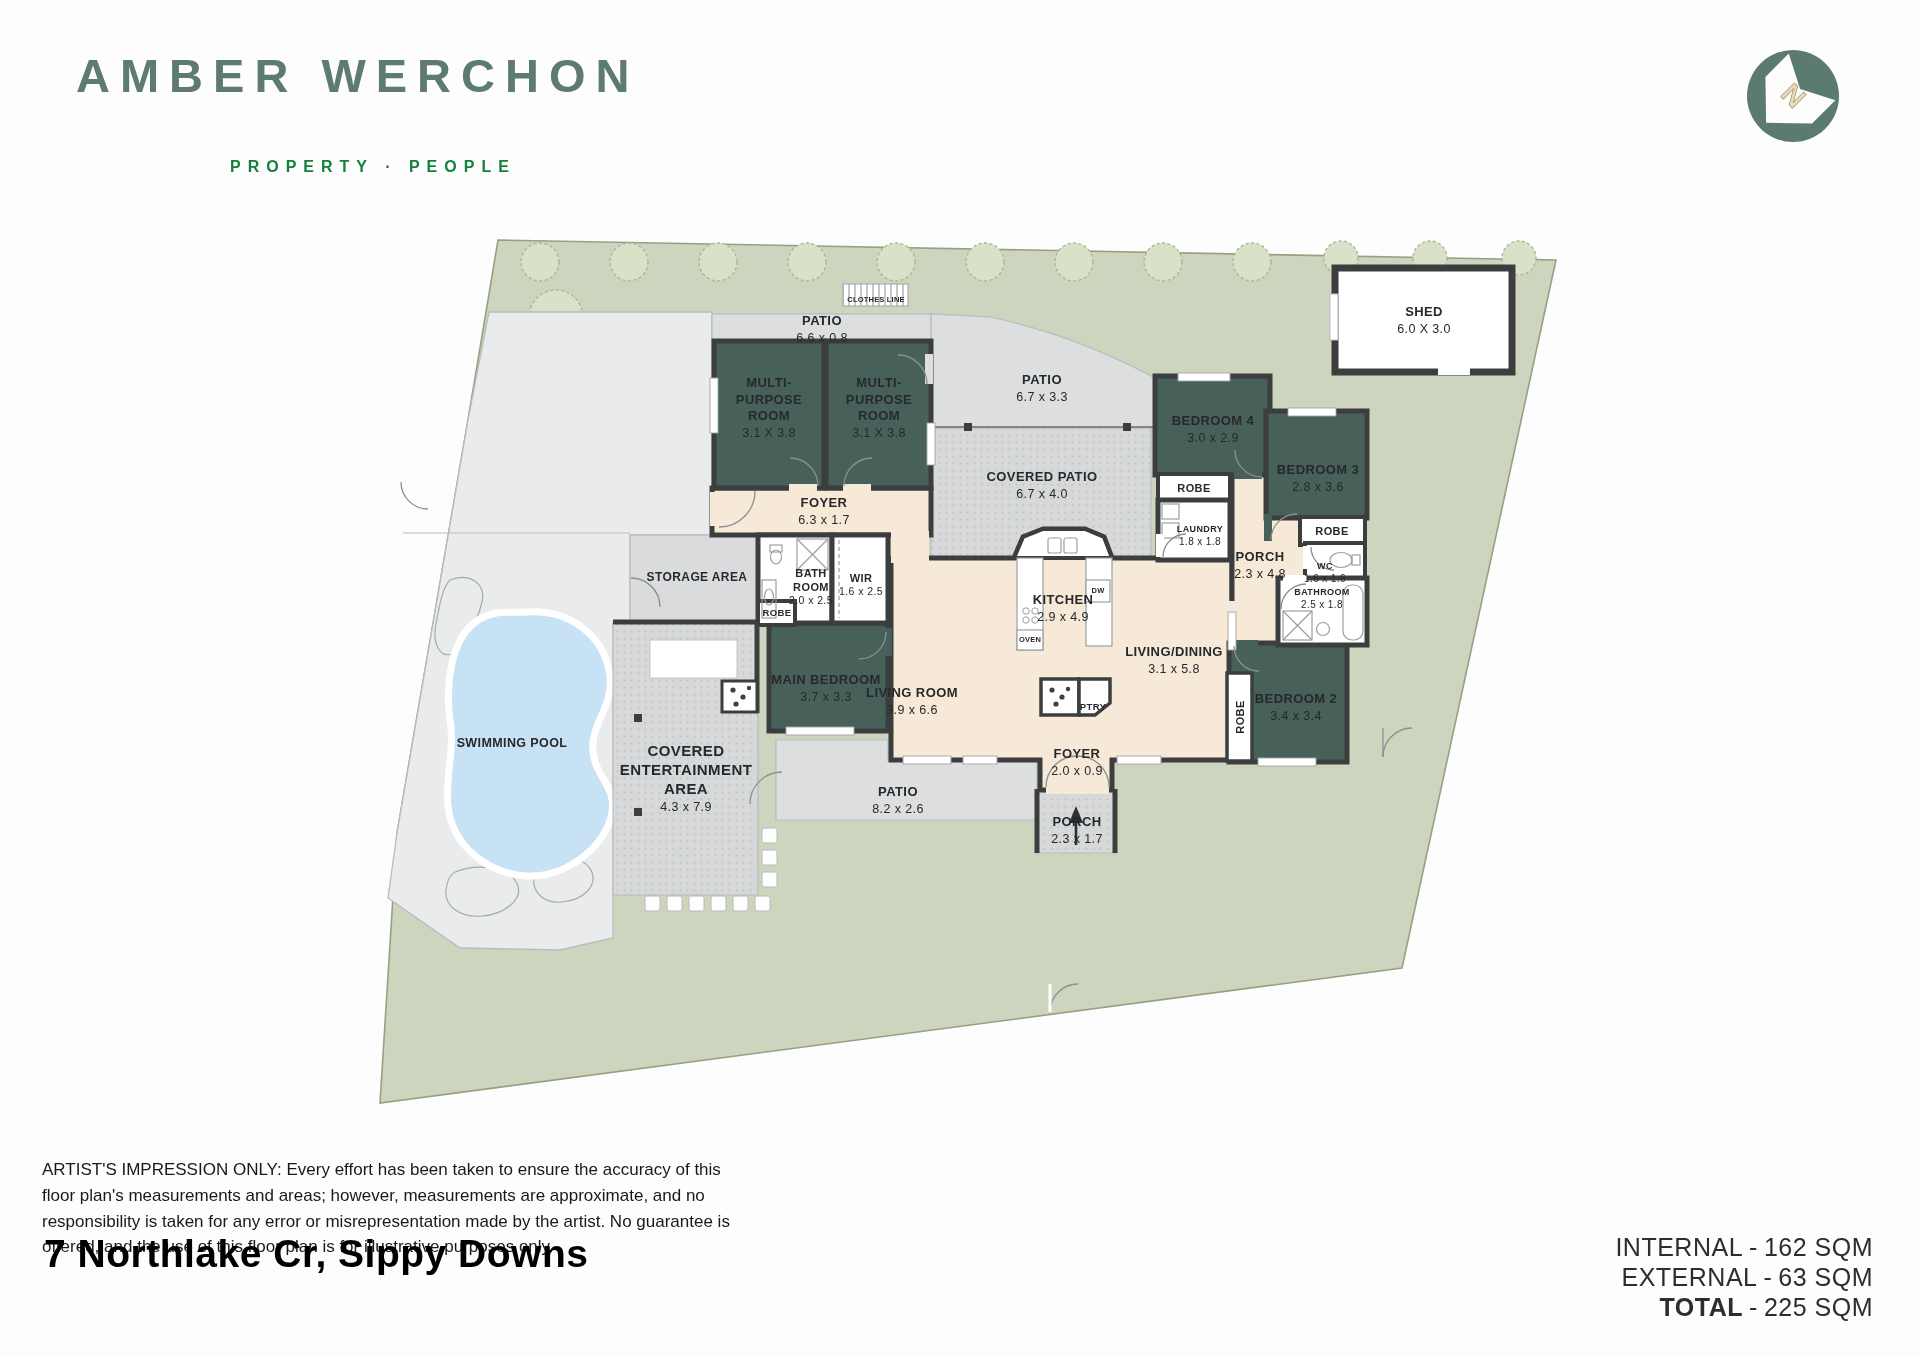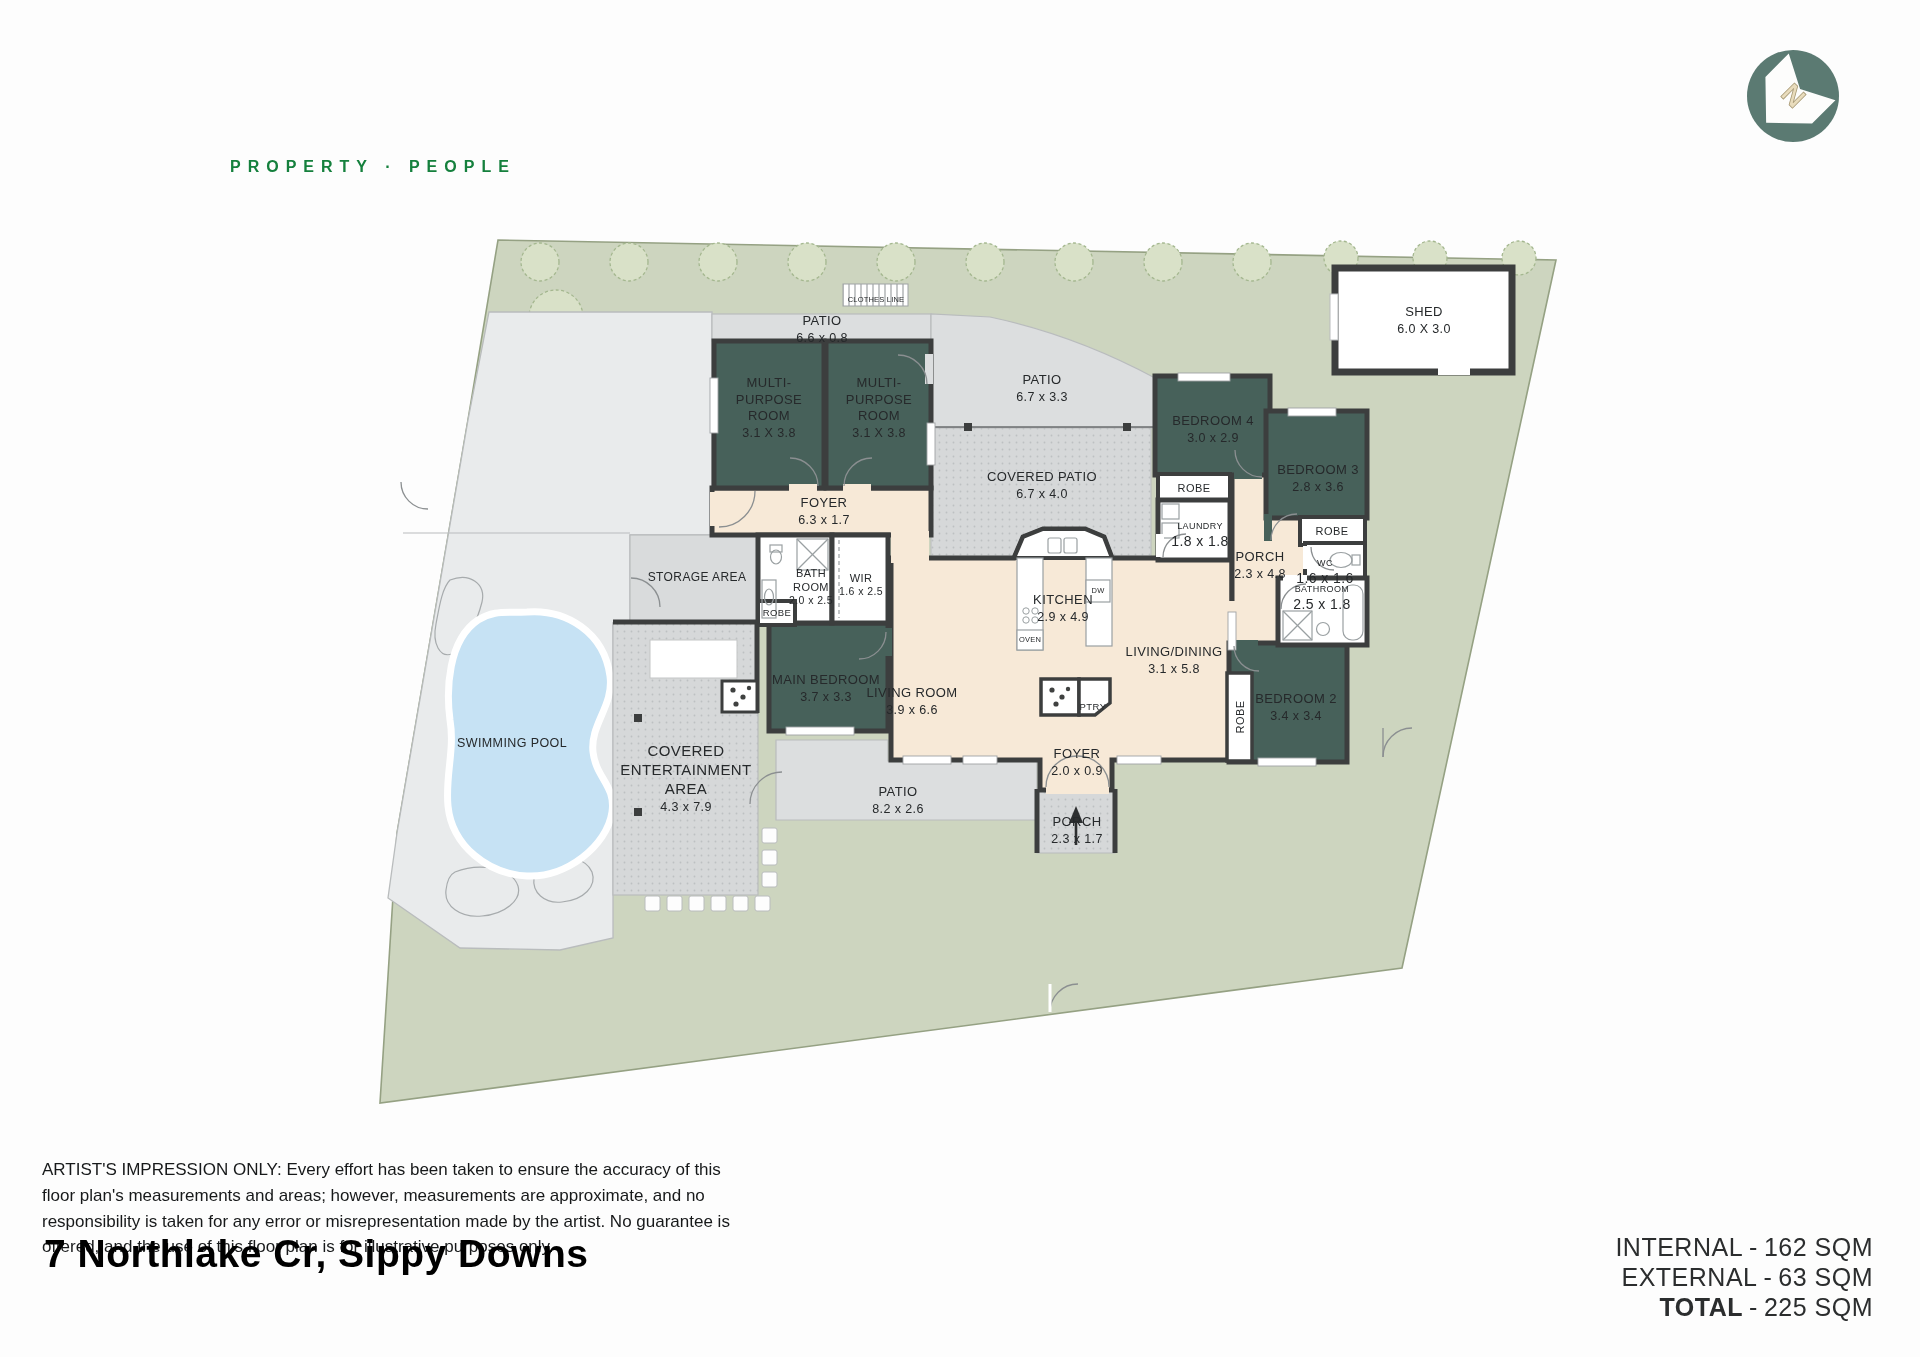--- a/index.html
+++ b/index.html
@@ -253,6 +253,7 @@
   </g>
 </svg>
 
+<div class="brand-name">AMBER WERCHON</div>
 <div class="brand-tag">PROPERTY · PEOPLE</div>
 
 <svg width="120" height="120" style="left:1733px;top:36px;">

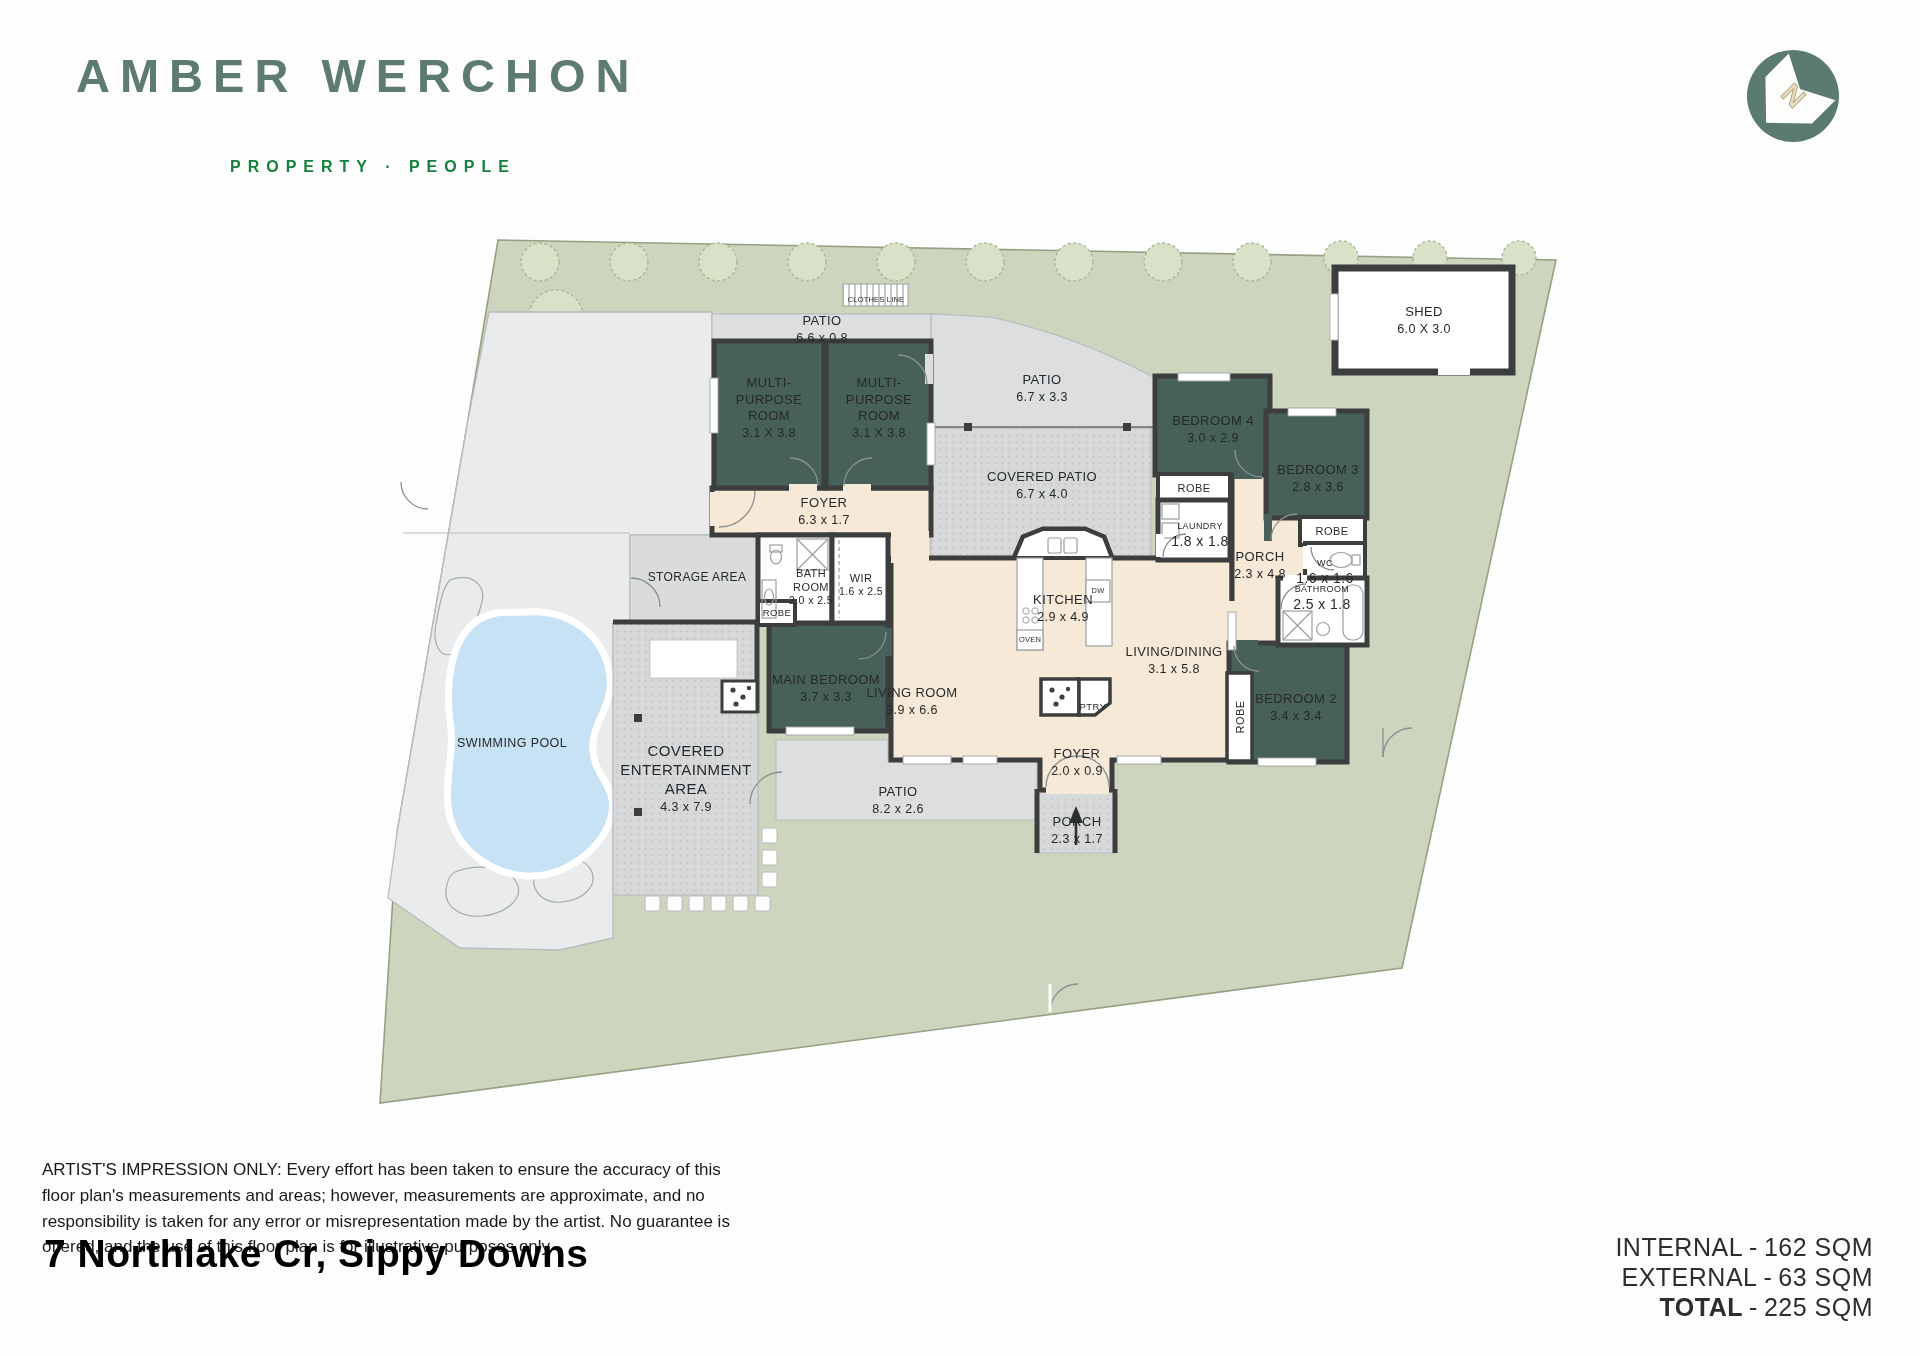--- a/index.html
+++ b/index.html
@@ -11,7 +11,7 @@
   .brand-tag{position:absolute;left:230px;top:158px;font-size:16px;font-weight:700;letter-spacing:7px;color:#15803d;}
   
   .rl{position:absolute;transform:translate(-50%,-50%);text-align:center;color:#26292b;line-height:1.28;letter-spacing:.4px;white-space:nowrap;}
-  .rl .nm{font-size:13px;}
+  .rl .nm{font-size:13px;font-weight:bold;}
   .rl .dm{font-size:12.5px;}
   .rl.wrap{white-space:normal;}
   .rl.sm .nm{font-size:11px;}

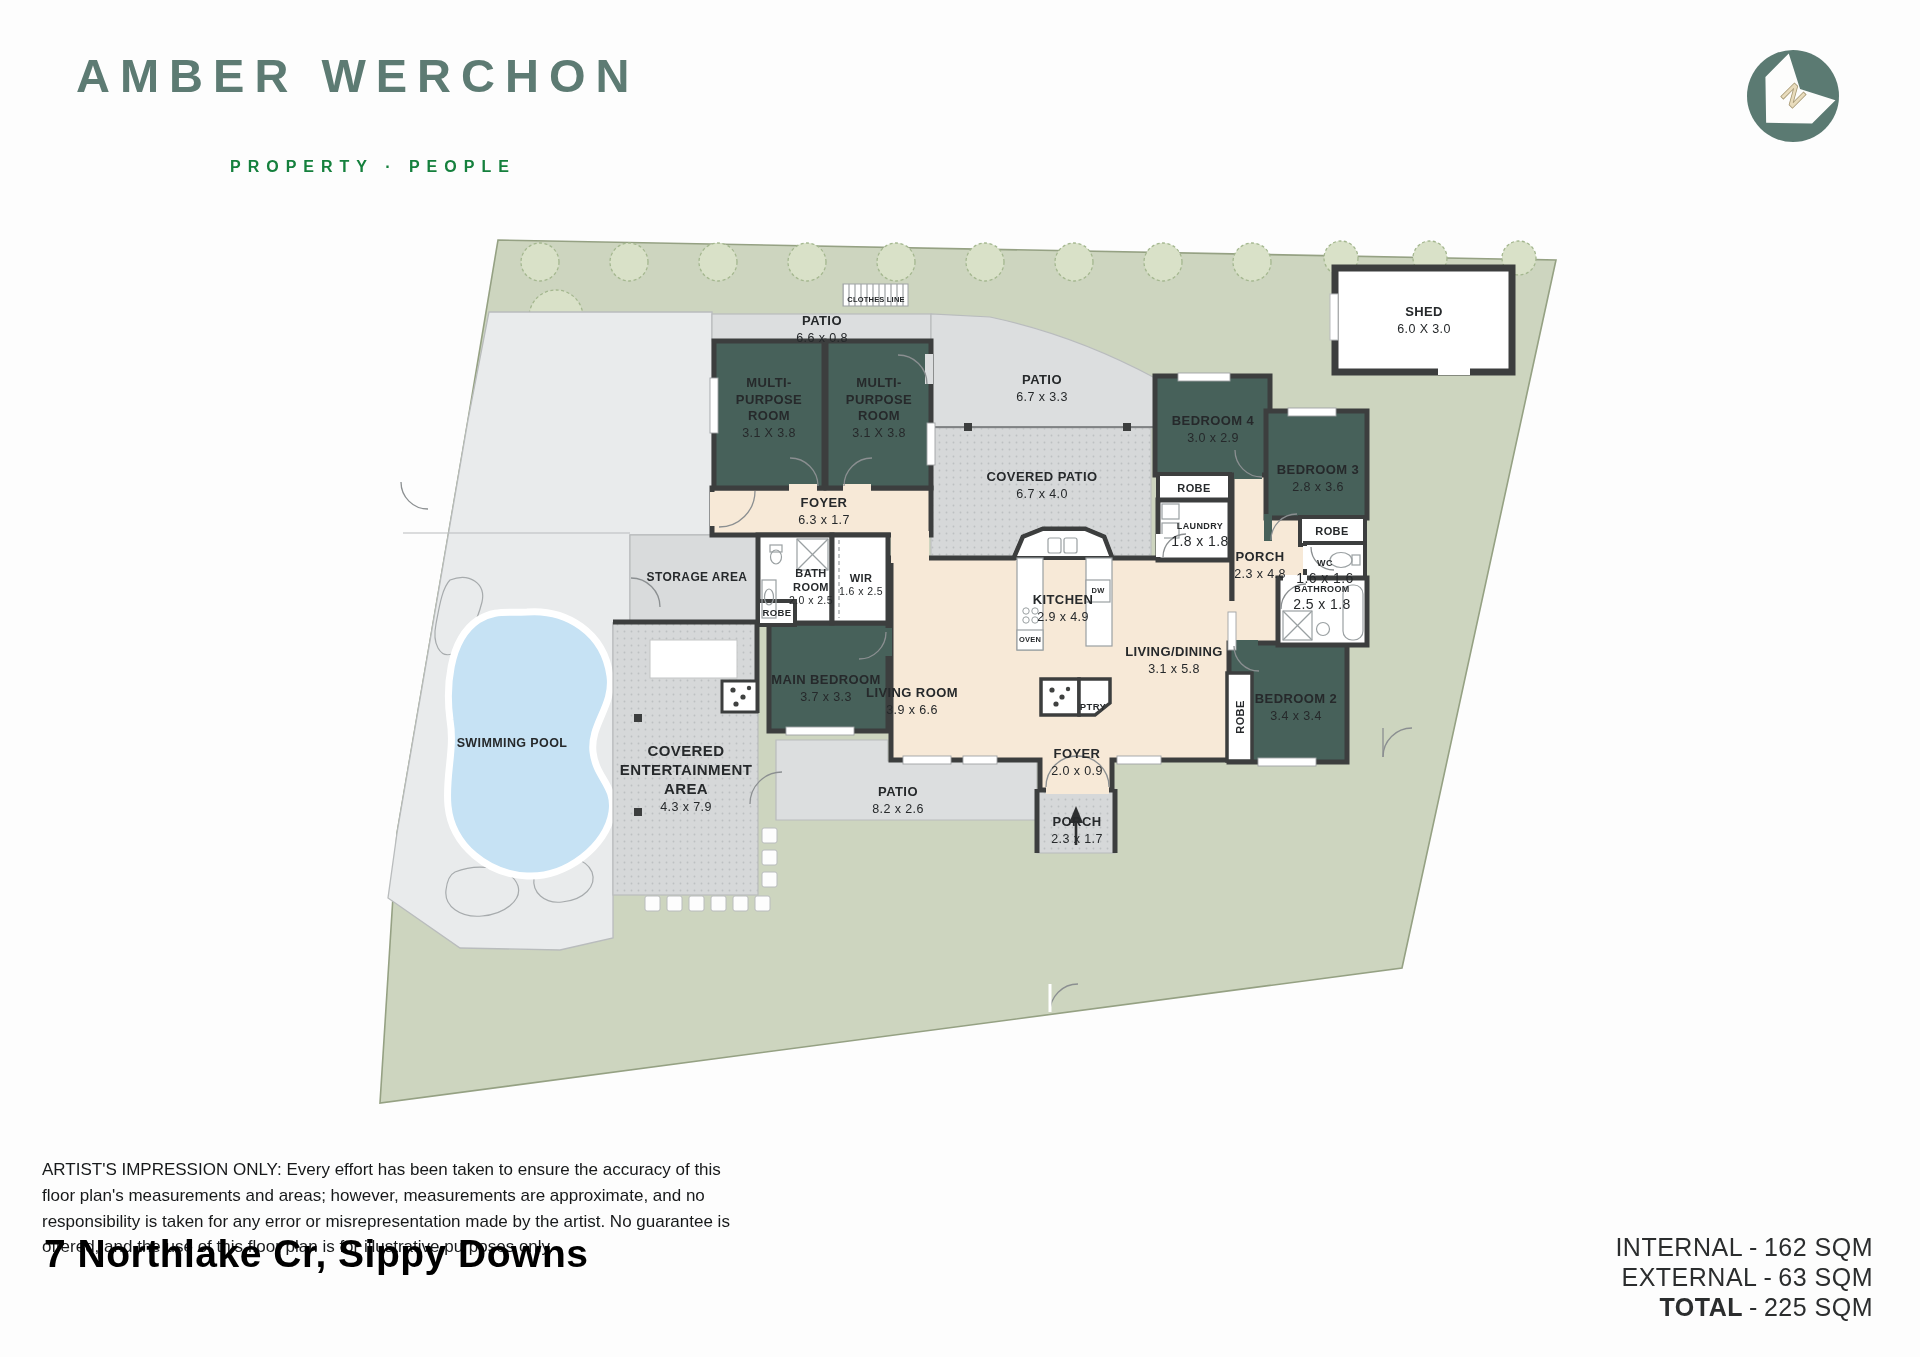--- a/index.html
+++ b/index.html
@@ -17,7 +17,7 @@
   .rl.sm .nm{font-size:11px;}
   .rl.sm .dm{font-size:10.5px;}
   .rl.xs .nm{font-size:9px;}
-  .rl.xs .dm{font-size:14px;text-align:center;}
+  .rl.xs .dm{font-size:10px;text-align:center;}
   .rl.xxs .nm{font-size:7.5px;letter-spacing:.2px;}
   .rl.vert{writing-mode:vertical-rl;transform:translate(-50%,-50%) rotate(180deg);}
   

